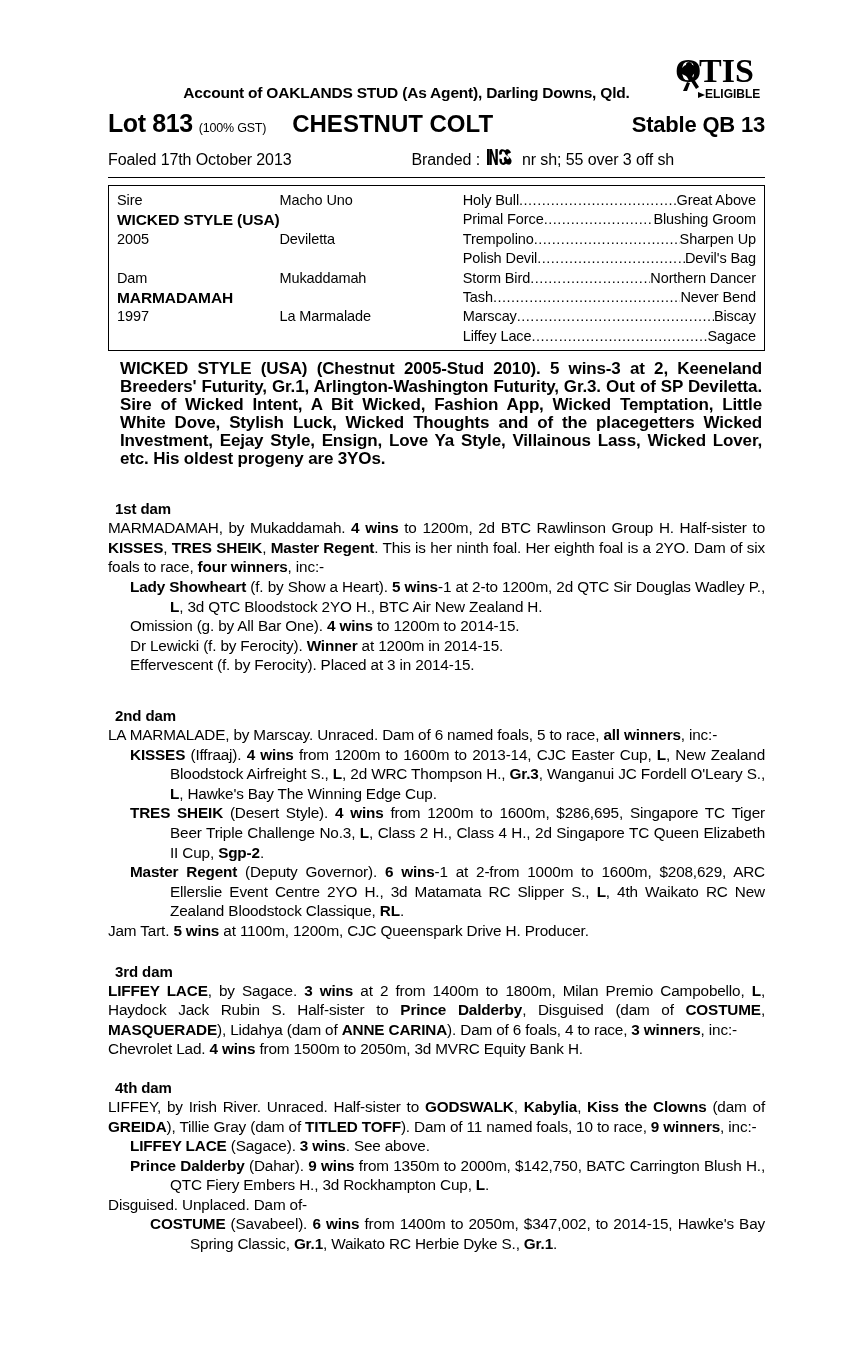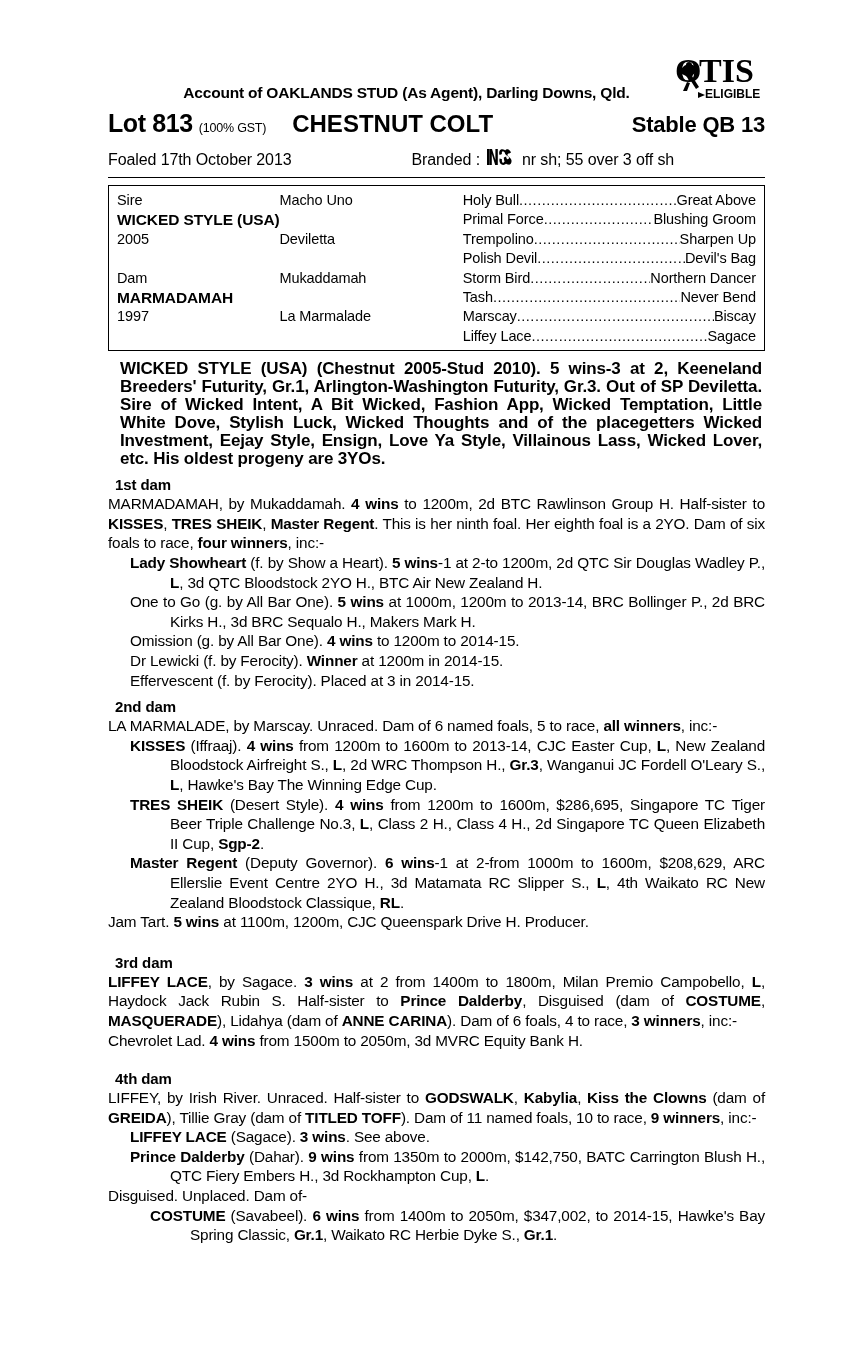--- a/index.html
+++ b/index.html
@@ -155,7 +155,7 @@
   }
 
   
-  .dam-section { margin-top: 8px; }
+  .dam-section { margin-top: 32px; }
   .dam-heading {
     font-size: 15px;
     font-weight: bold;

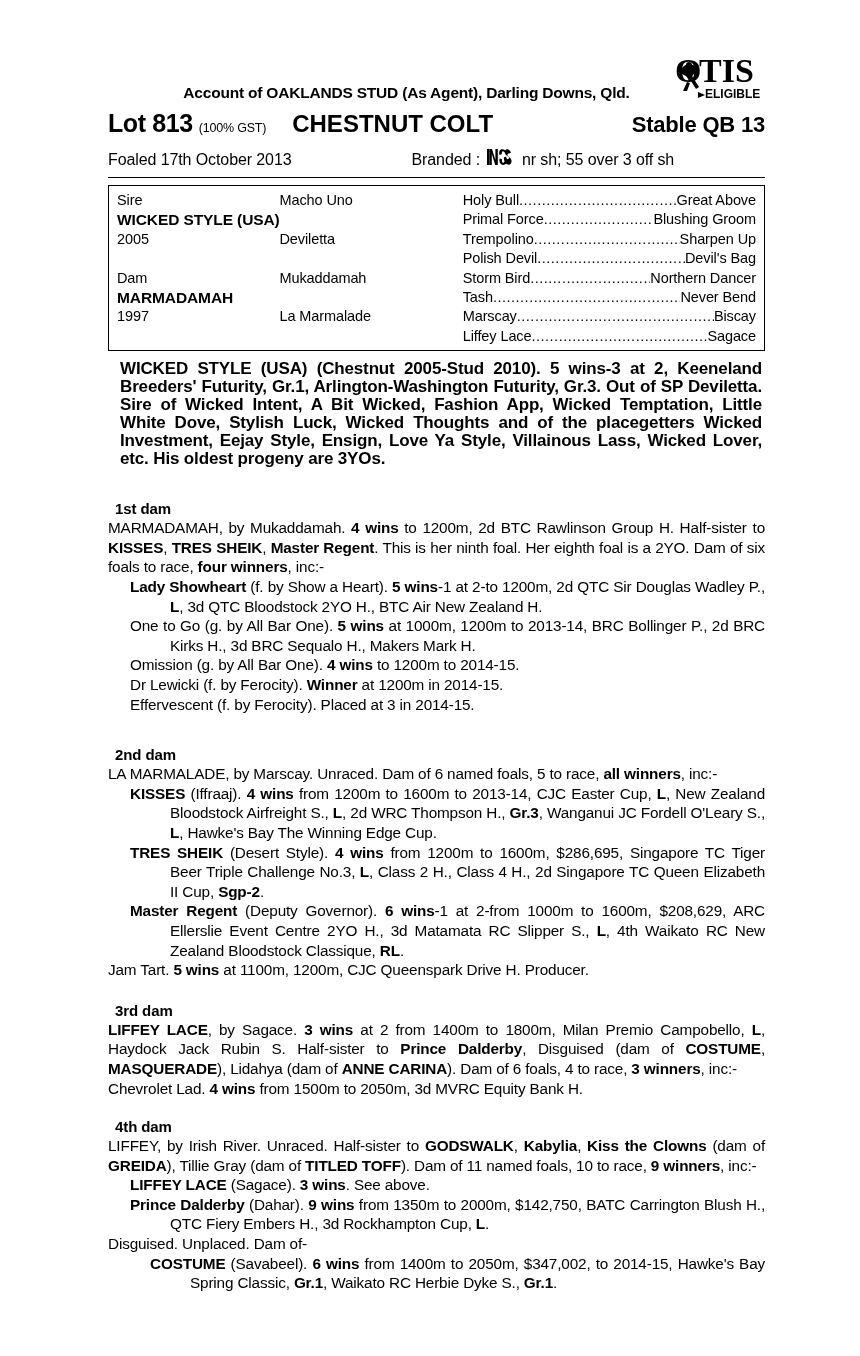--- a/index.html
+++ b/index.html
@@ -304,7 +304,6 @@
         <div class="dam-heading">1st dam</div>
         <div class="entry ind0">MARMADAMAH, by Mukaddamah. <b>4 wins</b> to 1200m, 2d BTC Rawlinson Group H. Half-sister to <b>KISSES</b>, <b>TRES SHEIK</b>, <b>Master Regent</b>. This is her ninth foal. Her eighth foal is a 2YO. Dam of six foals to race, <b>four winners</b>, inc:-</div>
         <div class="entry hang2"><b>Lady Showheart</b> (f. by Show a Heart). <b>5 wins</b>-1 at 2-to 1200m, 2d QTC Sir Douglas Wadley P., <b>L</b>, 3d QTC Bloodstock 2YO H., BTC Air New Zealand H.</div>
-        <div class="entry hang2">One to Go (g. by All Bar One). <b>5 wins</b> at 1000m, 1200m to 2013-14, BRC Bollinger P., 2d BRC Kirks H., 3d BRC Sequalo H., Makers Mark H.</div>
         <div class="entry hang2">Omission (g. by All Bar One). <b>4 wins</b> to 1200m to 2014-15.</div>
         <div class="entry hang2">Dr Lewicki (f. by Ferocity). <b>Winner</b> at 1200m in 2014-15.</div>
         <div class="entry hang2">Effervescent (f. by Ferocity). Placed at 3 in 2014-15.</div>

